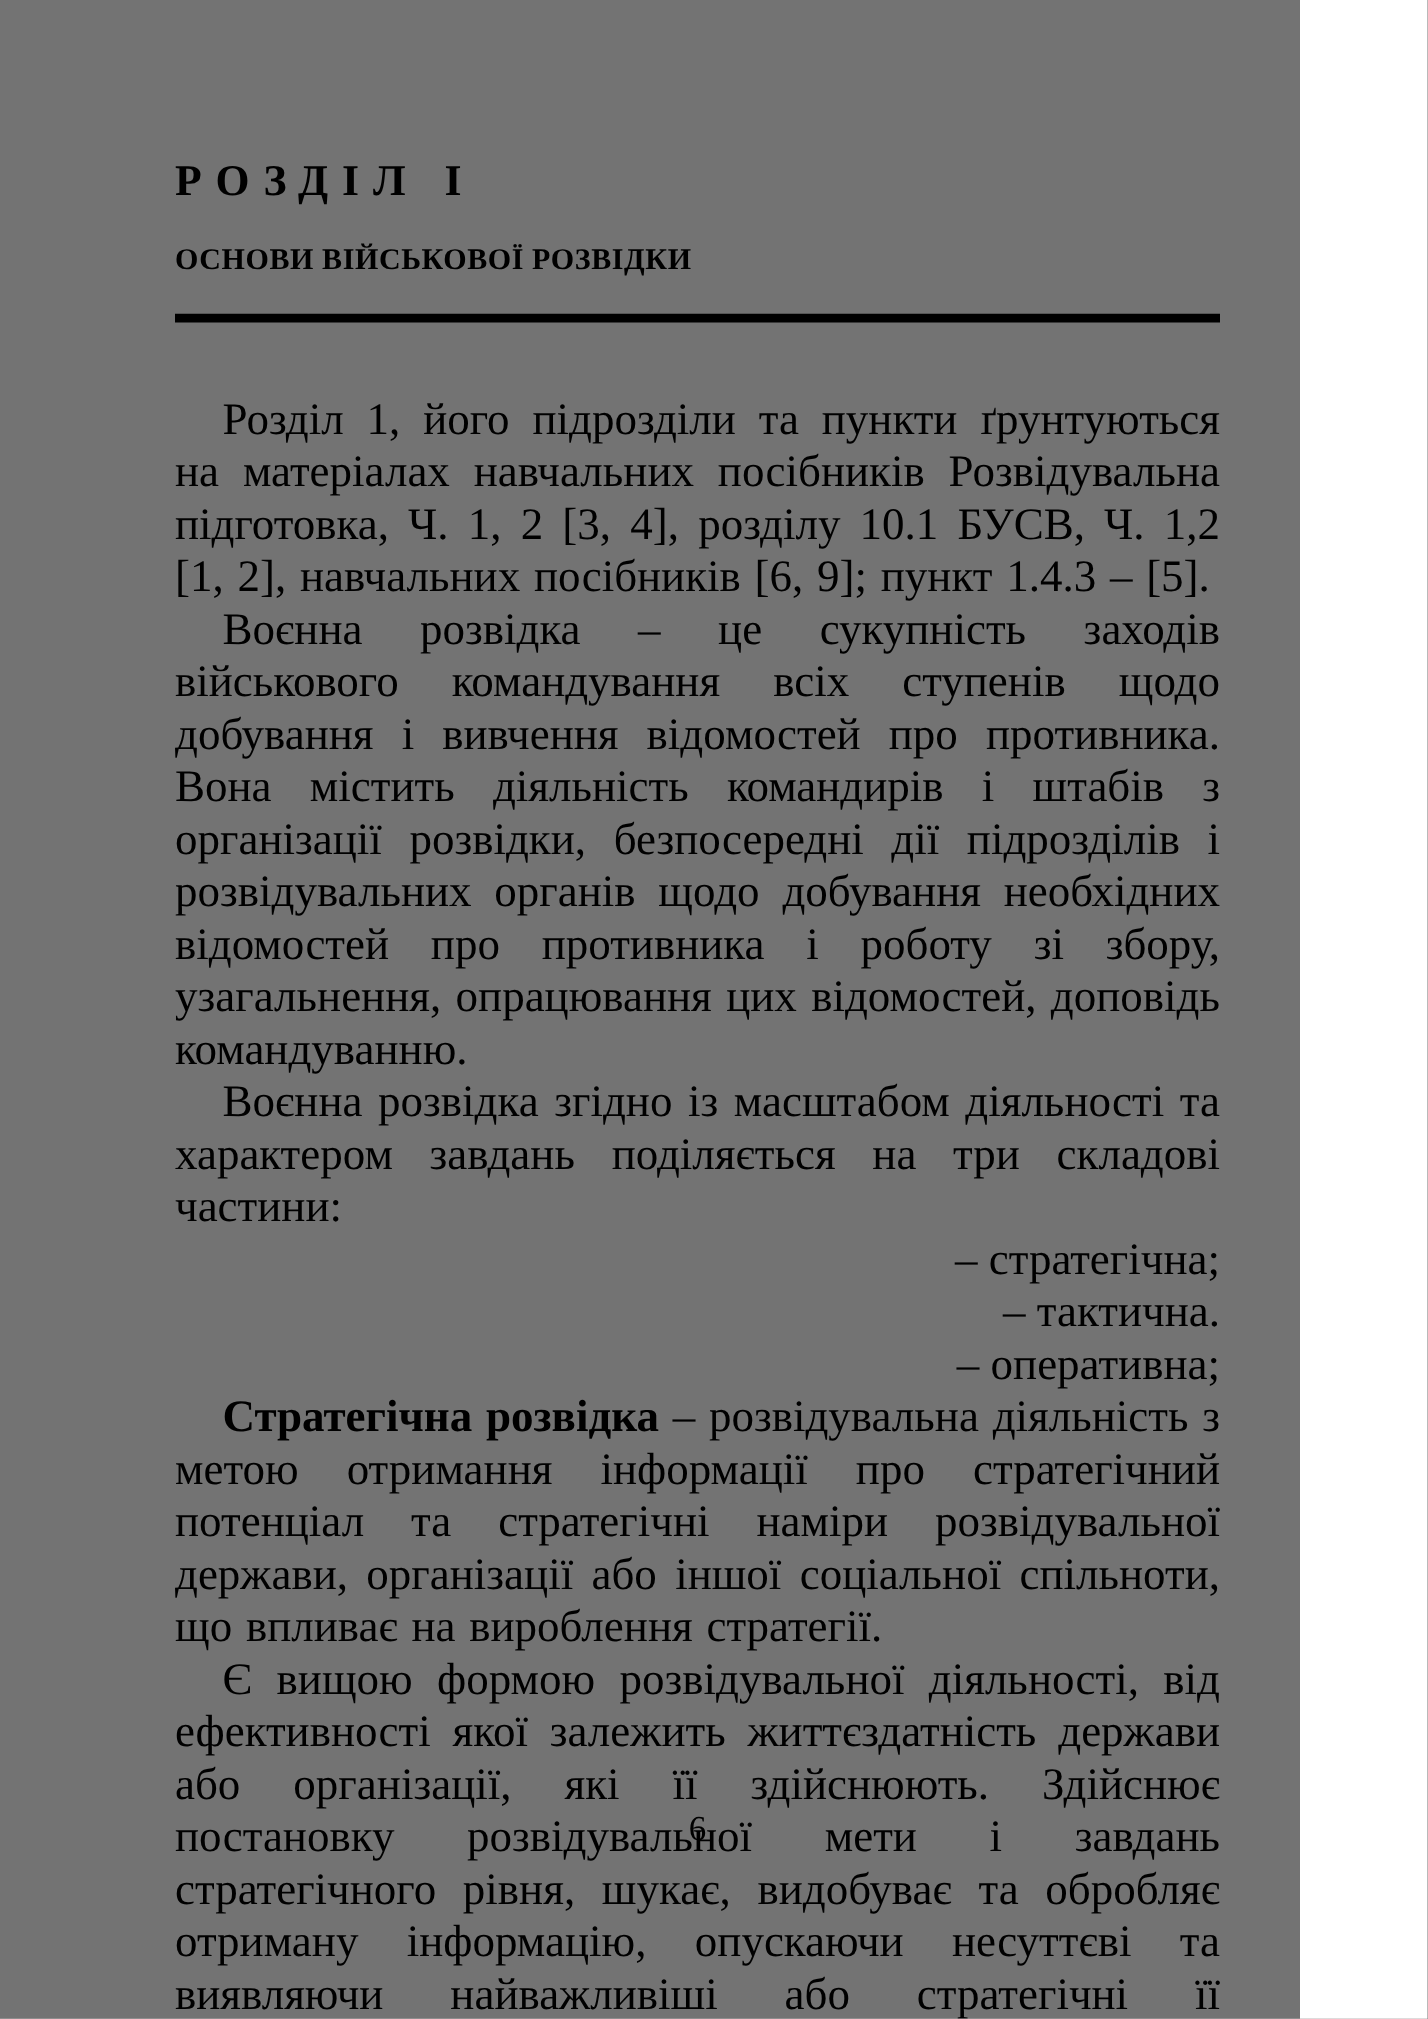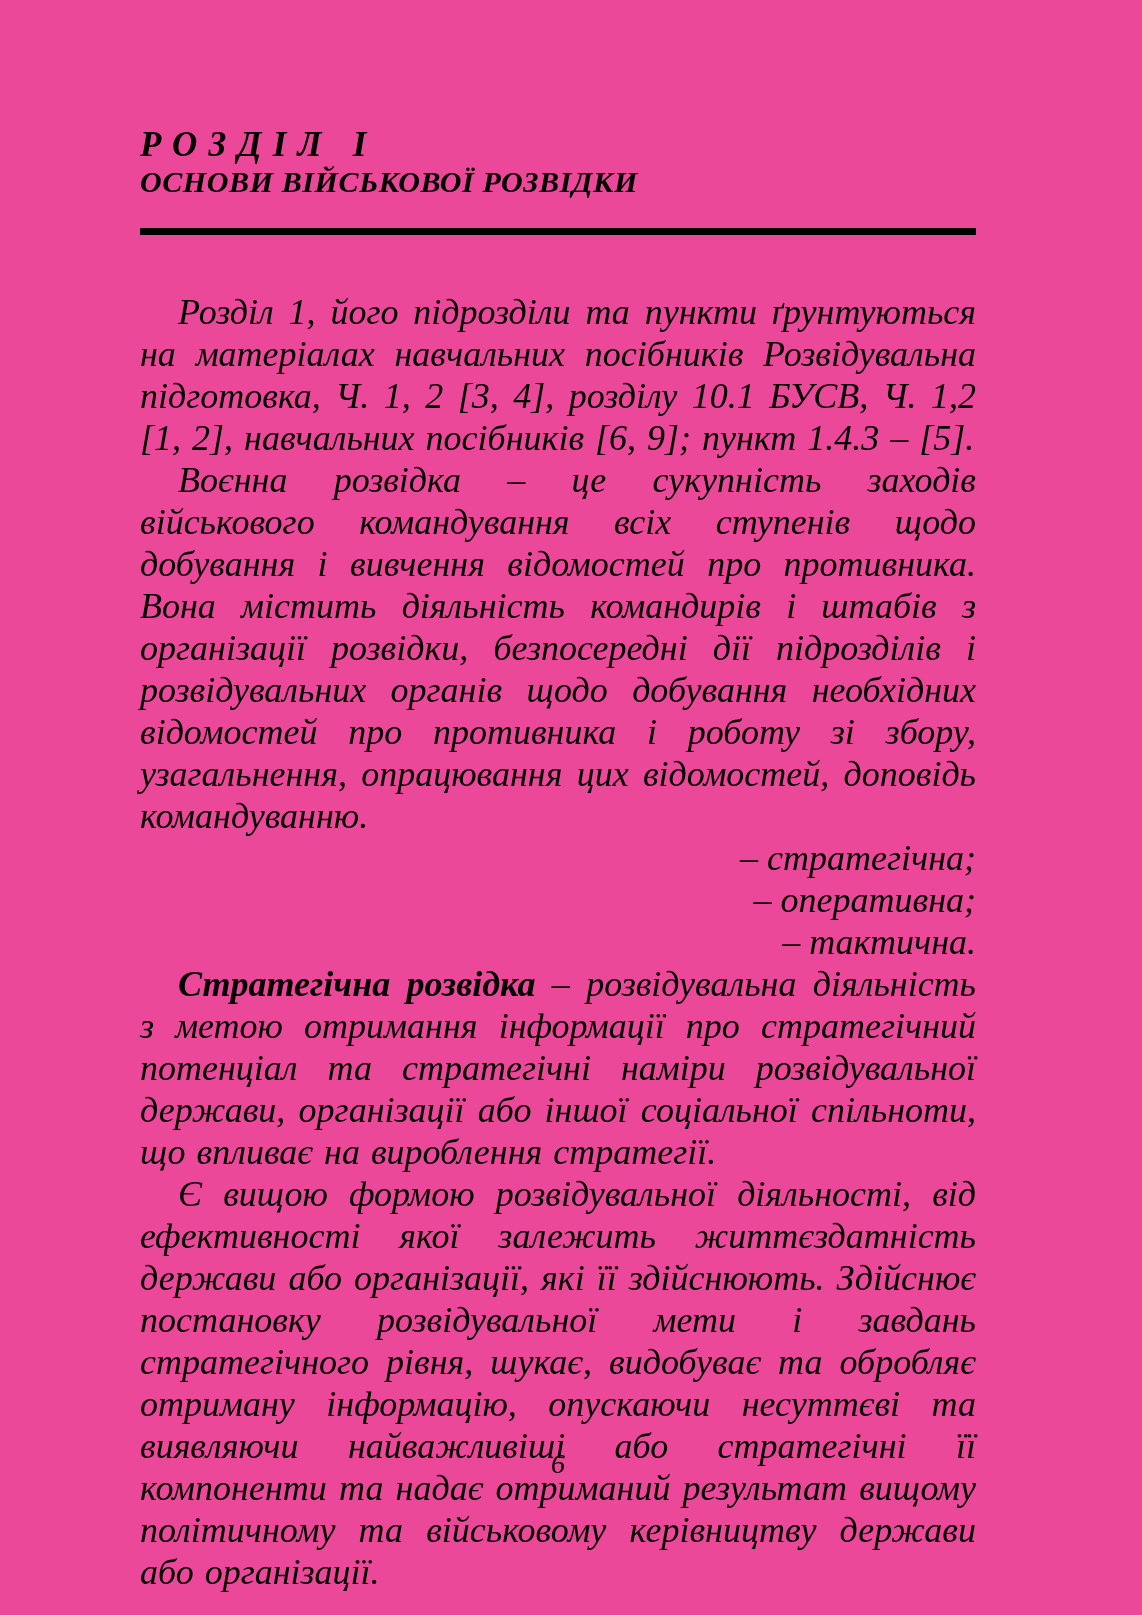--- a/index.html
+++ b/index.html
@@ -13,11 +13,10 @@
   }
   .page {
     position: relative;
-    width: 1142px;
+    width: 1040px;
     height: 1615px;
-    background: #ec4899;
+    background: #737373;
     overflow: hidden;
-    font-style: italic;
   }
   .content {
     position: absolute;

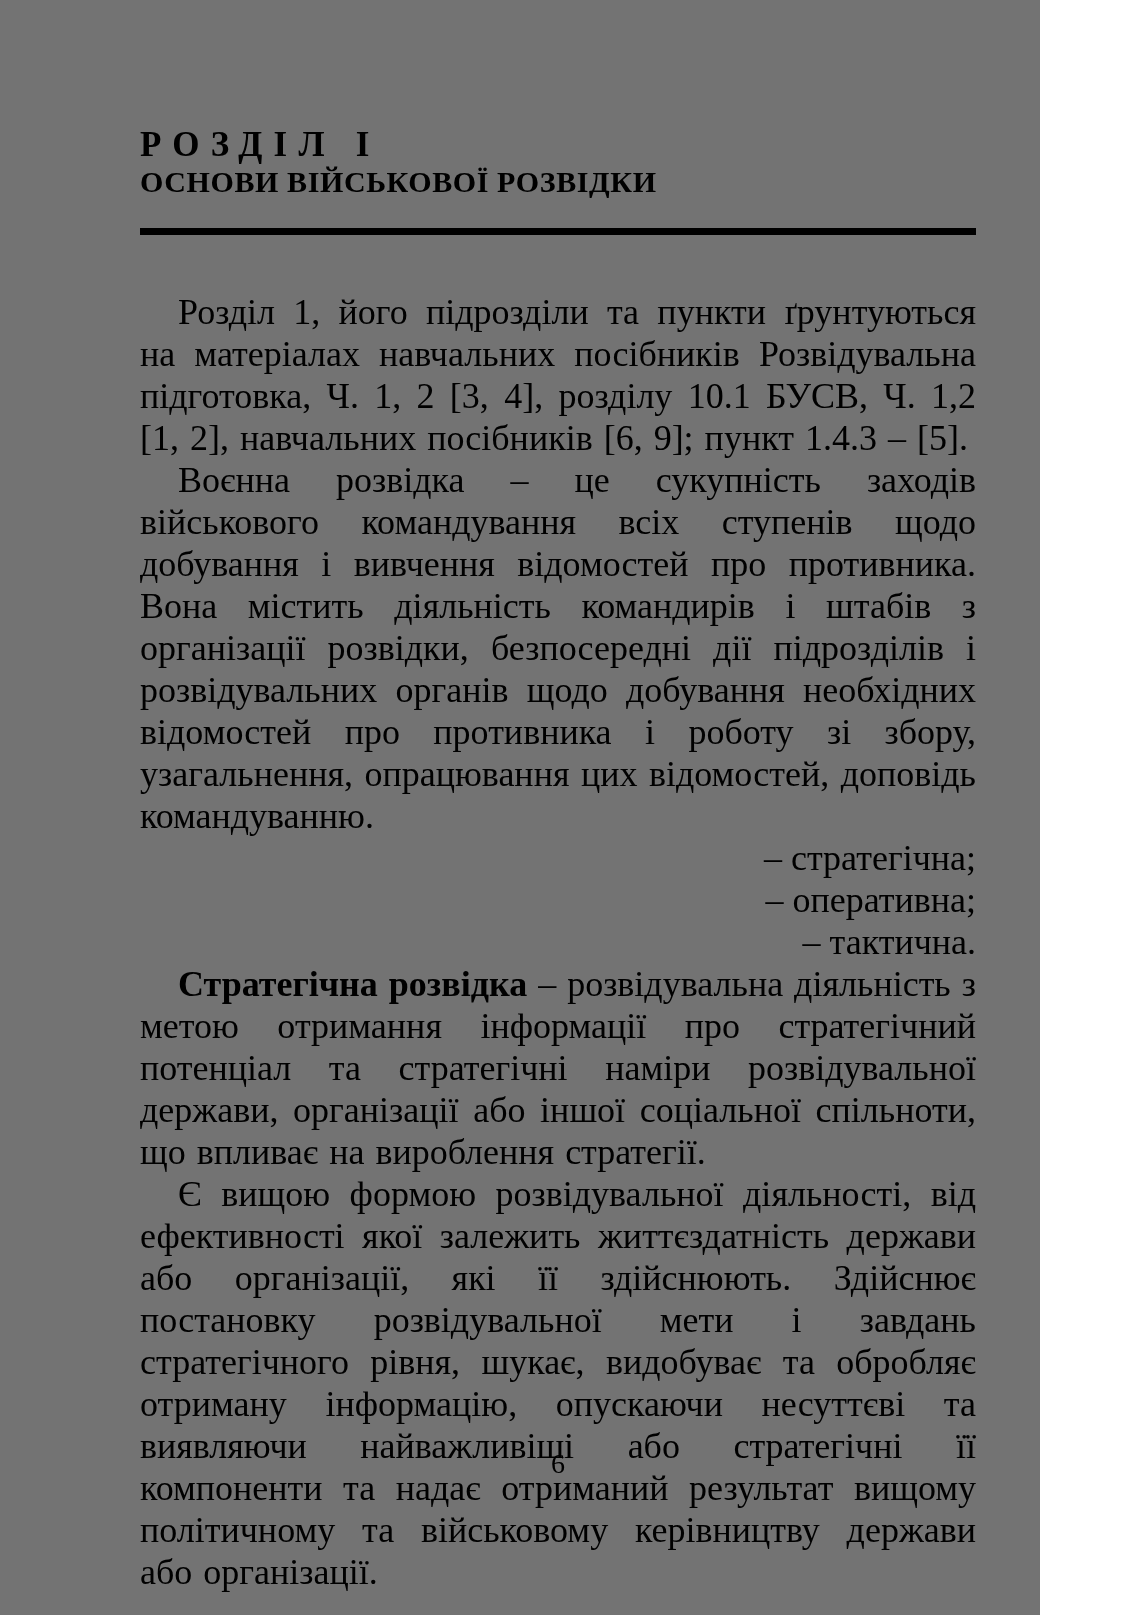--- a/index.html
+++ b/index.html
@@ -31,9 +31,10 @@
     line-height: 1.1;
   }
   .chapter-title {
-    font-size: 30px;
+    font-size: 24px;
     font-weight: bold;
     letter-spacing: 0.02em;
+    margin-top: 30px;
     line-height: 1.1;
   }
   .divider-rule {

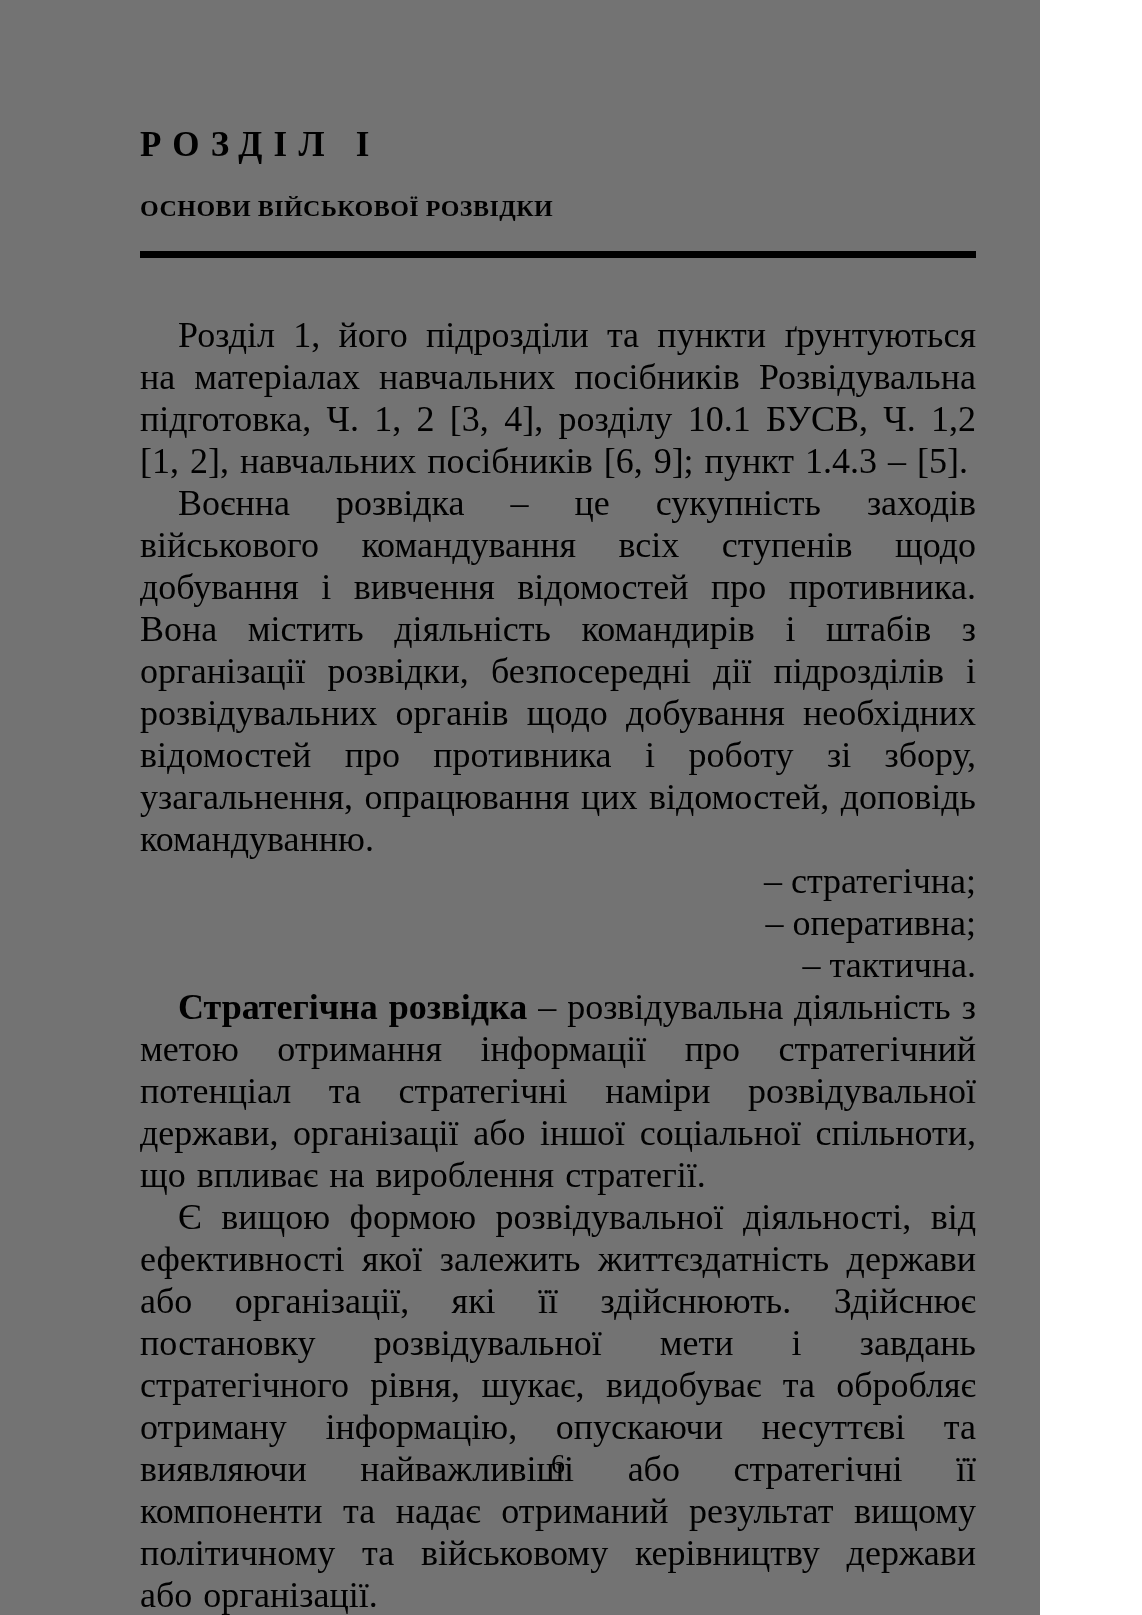--- a/index.html
+++ b/index.html
@@ -100,6 +100,7 @@
 
       <p class="para">Воєнна розвідка – це сукупність заходів військового командування всіх ступенів щодо добування і вивчення відомостей про противника. Вона містить діяльність командирів і штабів з організації розвідки, безпосередні дії підрозділів і розвідувальних органів щодо добування необхідних відомостей про противника і роботу зі збору, узагальнення, опрацювання цих відомостей, доповідь командуванню.</p>
 
+      <p class="para">Воєнна розвідка згідно із масштабом діяльності та характером завдань поділяється на три складові частини:</p>
 
       <ul class="list">
         <li class="list-item">– стратегічна;</li>

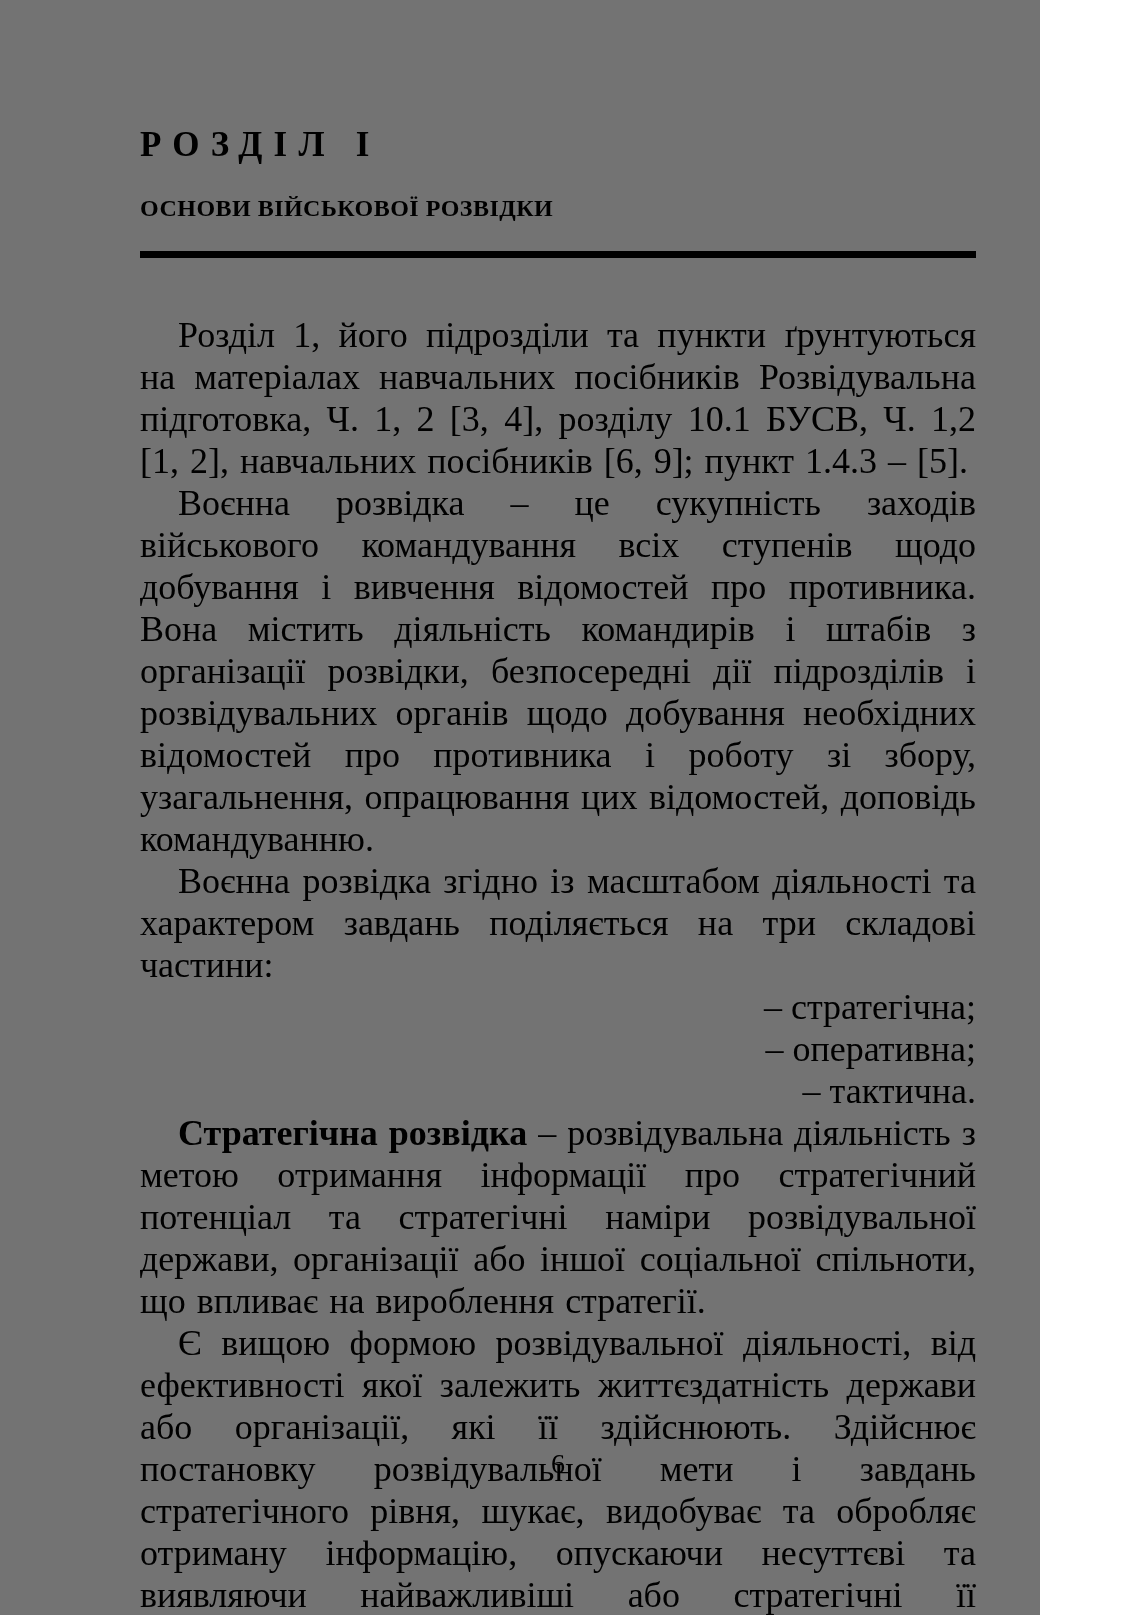--- a/index.html
+++ b/index.html
@@ -104,8 +104,8 @@
 
       <ul class="list">
         <li class="list-item">– стратегічна;</li>
+        <li class="list-item">– тактична.</li>
         <li class="list-item">– оперативна;</li>
-        <li class="list-item">– тактична.</li>
       </ul>
 
       <p class="para"><span class="lead-bold">Стратегічна розвідка</span><span> – розвідувальна діяльність з метою отримання інформації про стратегічний потенціал та стратегічні наміри розвідувальної держави, організації або іншої соціальної спільноти, що впливає на вироблення стратегії.</span></p>

